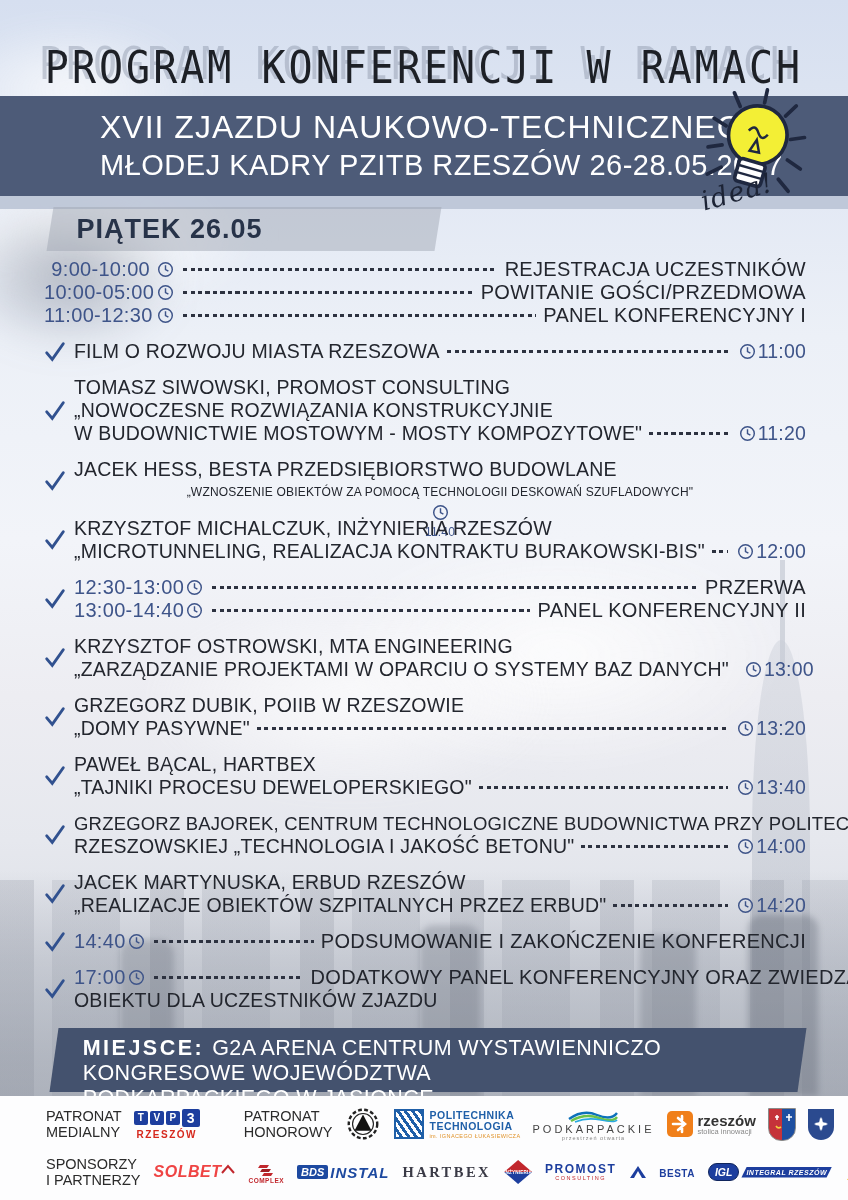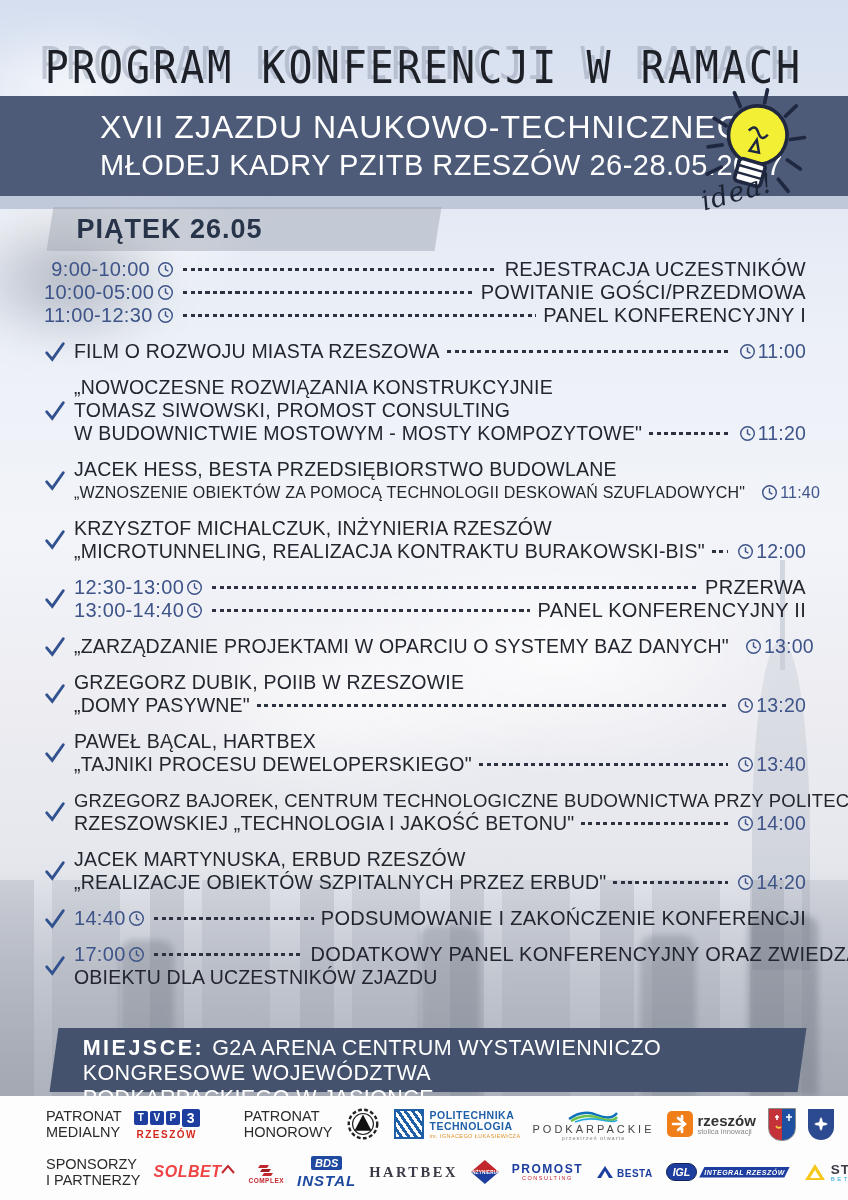--- a/index.html
+++ b/index.html
@@ -238,8 +238,8 @@
           </svg>
         </span>
       <div class="body">
+        <div class="line">TOMASZ SIWOWSKI, PROMOST CONSULTING</div>
         <div class="line">„NOWOCZESNE ROZWIĄZANIA KONSTRUKCYJNIE</div>
-        <div class="line">TOMASZ SIWOWSKI, PROMOST CONSULTING</div>
         <div class="line lastline">
           <span>W BUDOWNICTWIE MOSTOWYM - MOSTY KOMPOZYTOWE"</span>
           <span class="dots"></span>

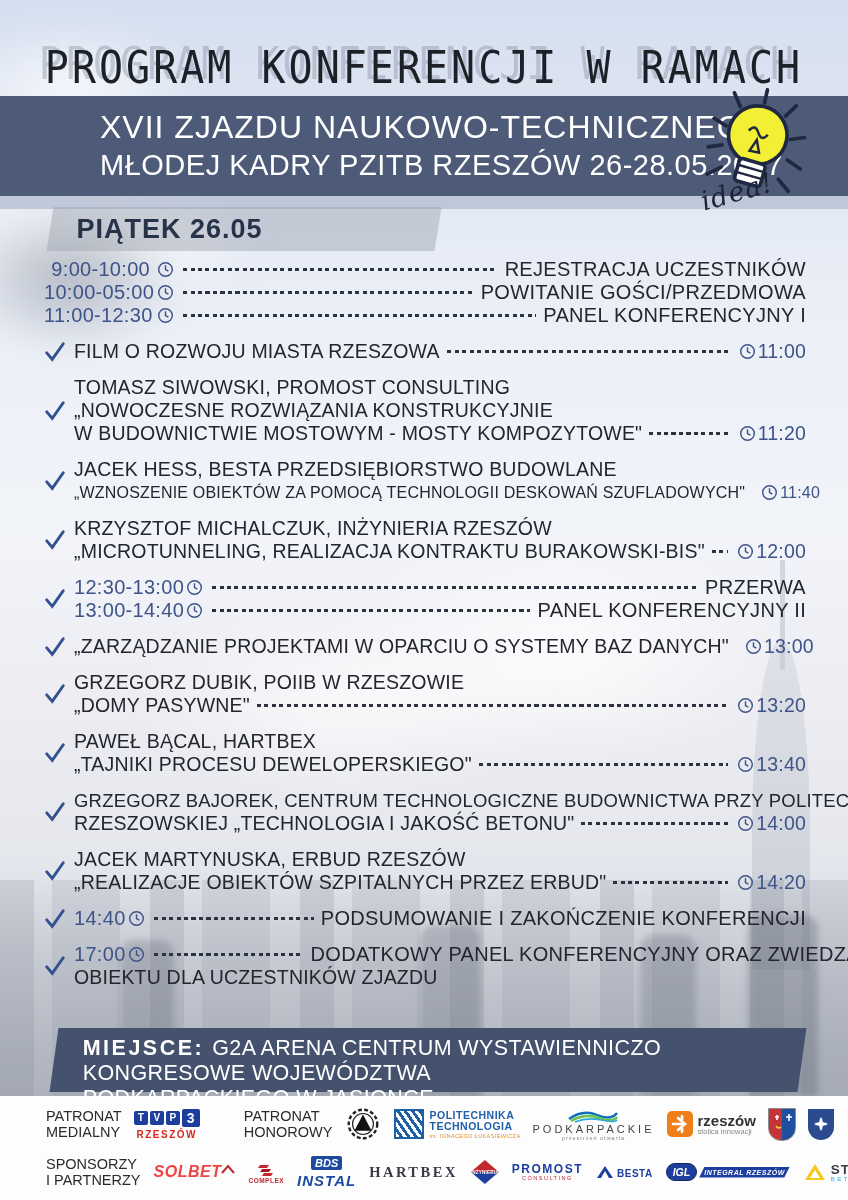--- a/index.html
+++ b/index.html
@@ -260,7 +260,7 @@
         </span>
       <div class="body">
         <div class="line">JACEK HESS, BESTA PRZEDSIĘBIORSTWO BUDOWLANE</div>
-        <div class="line lastline" style="font-size:16px;">
+        <div class="line lastline" style="font-size:12px;flex-direction:column;">
           <span>„WZNOSZENIE OBIEKTÓW ZA POMOCĄ TECHNOLOGII DESKOWAŃ SZUFLADOWYCH"</span>
           <span class="dots"></span>
           <svg class="clock" width="17" height="17" viewBox="0 0 20 20">

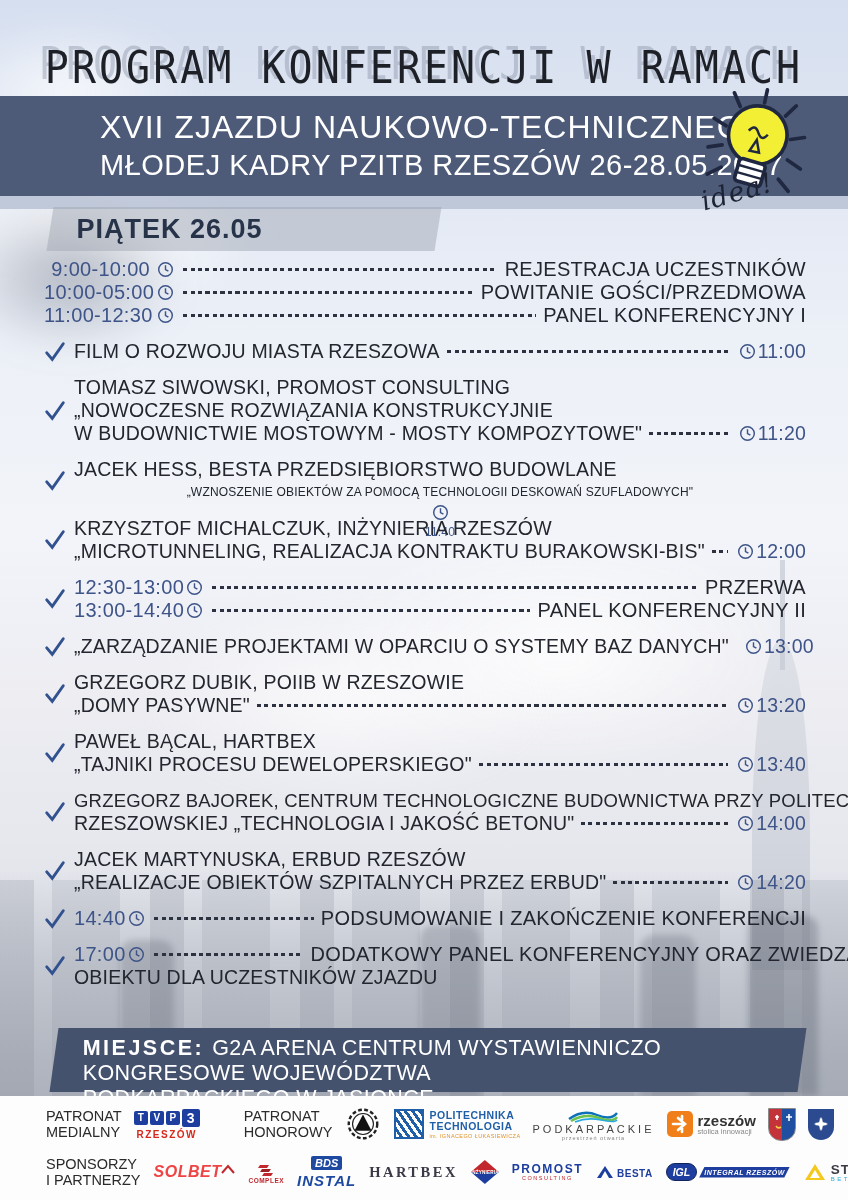--- a/index.html
+++ b/index.html
@@ -327,6 +327,7 @@
           </svg>
         </span>
       <div class="body">
+        <div class="line">KRZYSZTOF OSTROWSKI, MTA ENGINEERING</div>
         <div class="line lastline">
           <span>„ZARZĄDZANIE PROJEKTAMI W OPARCIU O SYSTEMY BAZ DANYCH"</span>
           <span class="dots"></span>

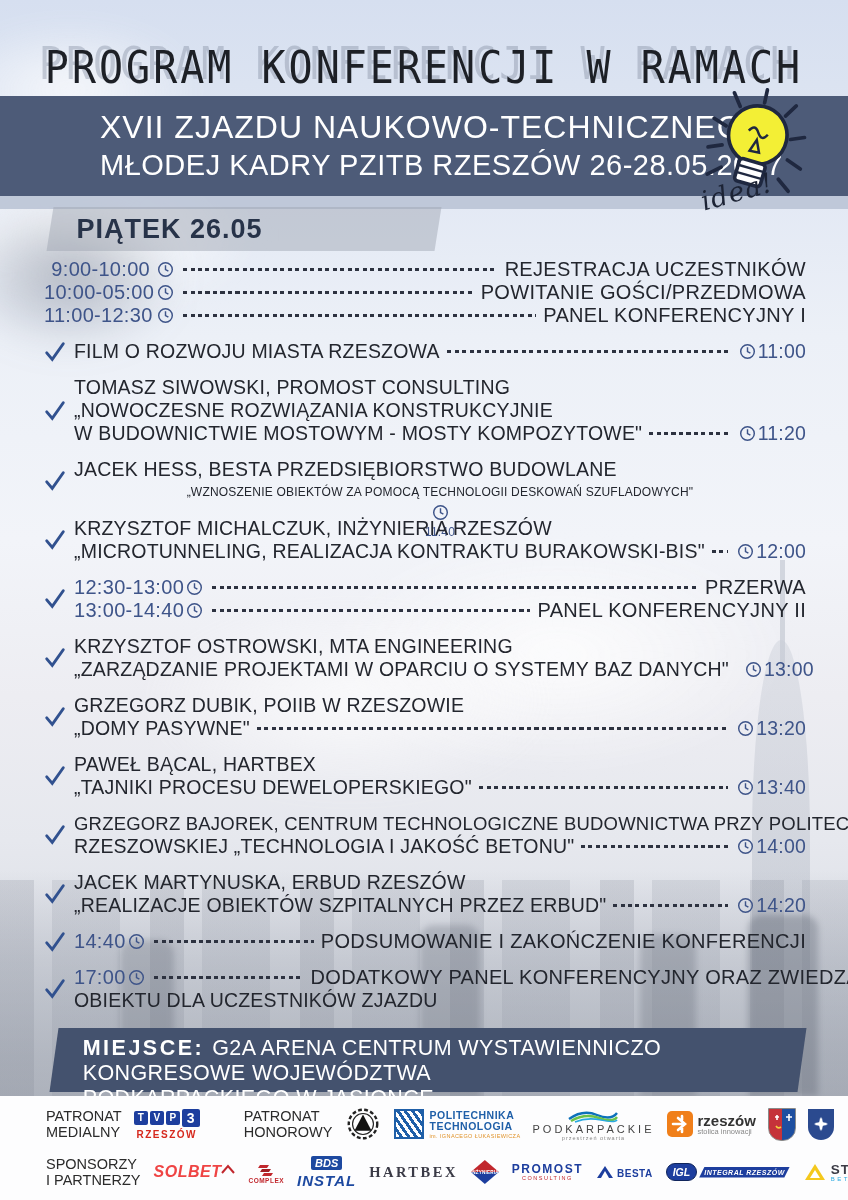--- a/index.html
+++ b/index.html
@@ -102,7 +102,7 @@
   
   .solbet{font-size:16px;font-weight:bold;font-style:italic;color:#ef4444;letter-spacing:.5px;display:flex;align-items:flex-start;}
   .complex .txt{font-size:6.5px;font-weight:bold;color:#c1272d;letter-spacing:.5px;}
-  .bds{flex-direction:column;gap:2px;align-items:center;}
+  .bds{flex-direction:row;gap:2px;align-items:center;}
   .bds .box{background:#1d49a0;color:#fff;font-style:italic;font-weight:bold;font-size:11px;padding:1px 4px;border-radius:2px;}
   .bds .txt{font-style:italic;font-weight:bold;font-size:15px;color:#1d49a0;letter-spacing:1px;}
   .hartbex{font-family:"Liberation Serif",serif;font-weight:bold;font-size:14.5px;letter-spacing:2.5px;color:#3a3a46;}

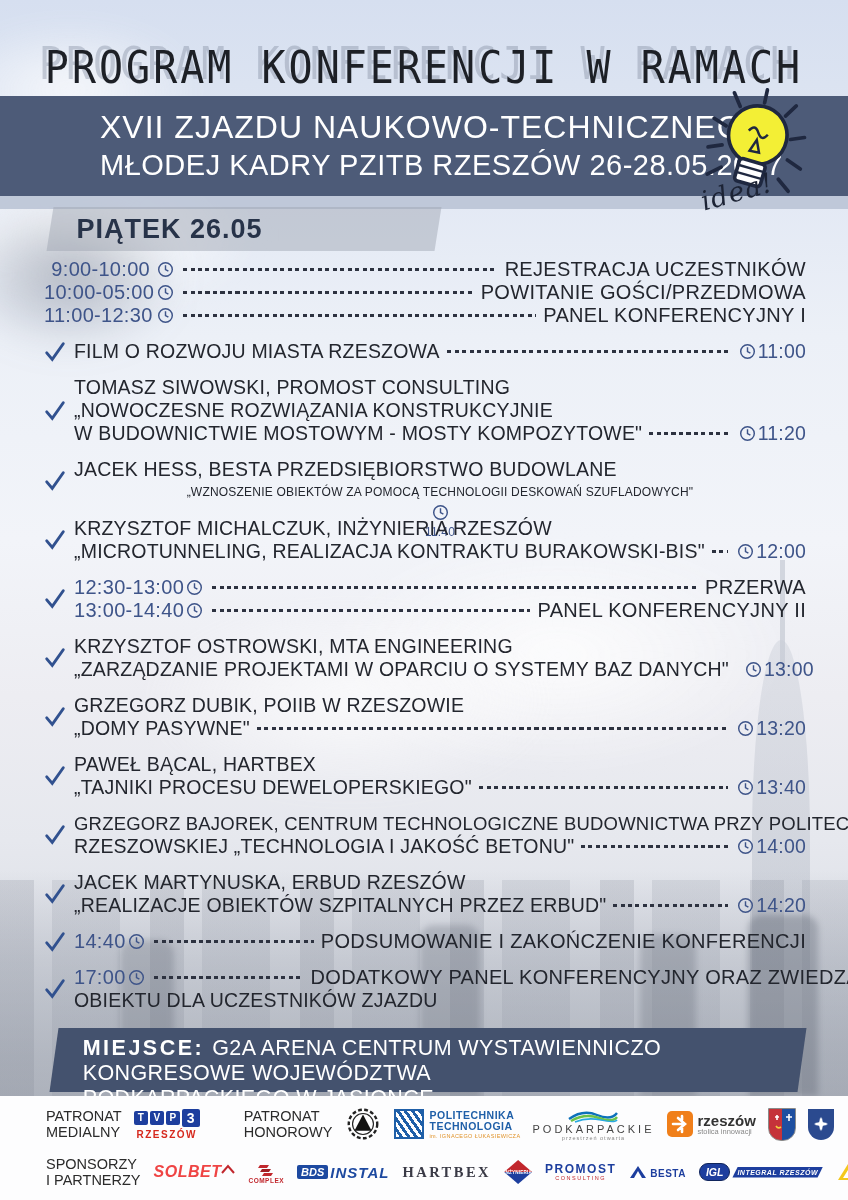--- a/index.html
+++ b/index.html
@@ -111,7 +111,7 @@
   .inz span{font-size:4.6px;color:#fff;font-weight:bold;letter-spacing:.2px;}
   .promost .a{font-size:12px;font-weight:bold;color:#1d3e9e;letter-spacing:1.5px;line-height:12px;}
   .promost .b{font-size:5.5px;color:#c1272d;letter-spacing:1.5px;}
-  .besta{flex-direction:row;gap:3px;align-items:flex-end;justify-content:space-between;}
+  .besta{flex-direction:row;gap:12px;align-items:flex-end;justify-content:space-between;}
   .besta .txt{font-size:10px;font-weight:bold;color:#1d3e9e;letter-spacing:.5px;}
   .igl{flex-direction:row;gap:2px;align-items:center;}
   .igl .oval{background:#1d3e9e;color:#fff;font-weight:bold;font-style:italic;font-size:10.5px;

